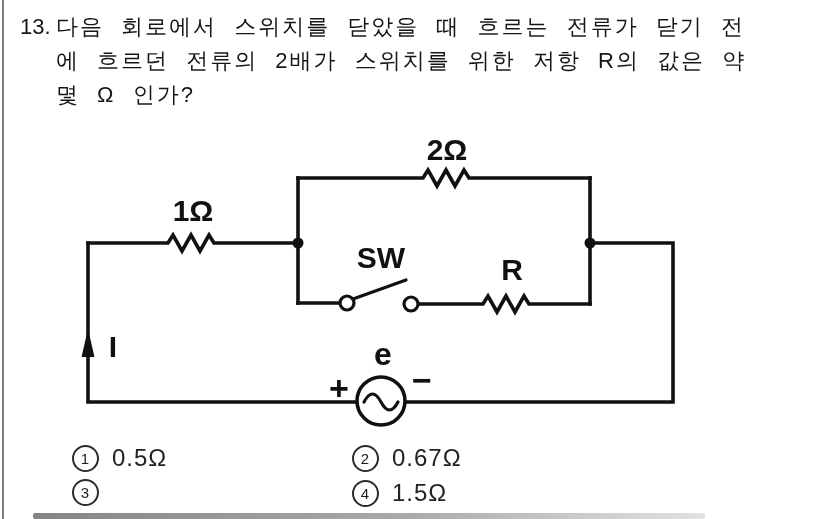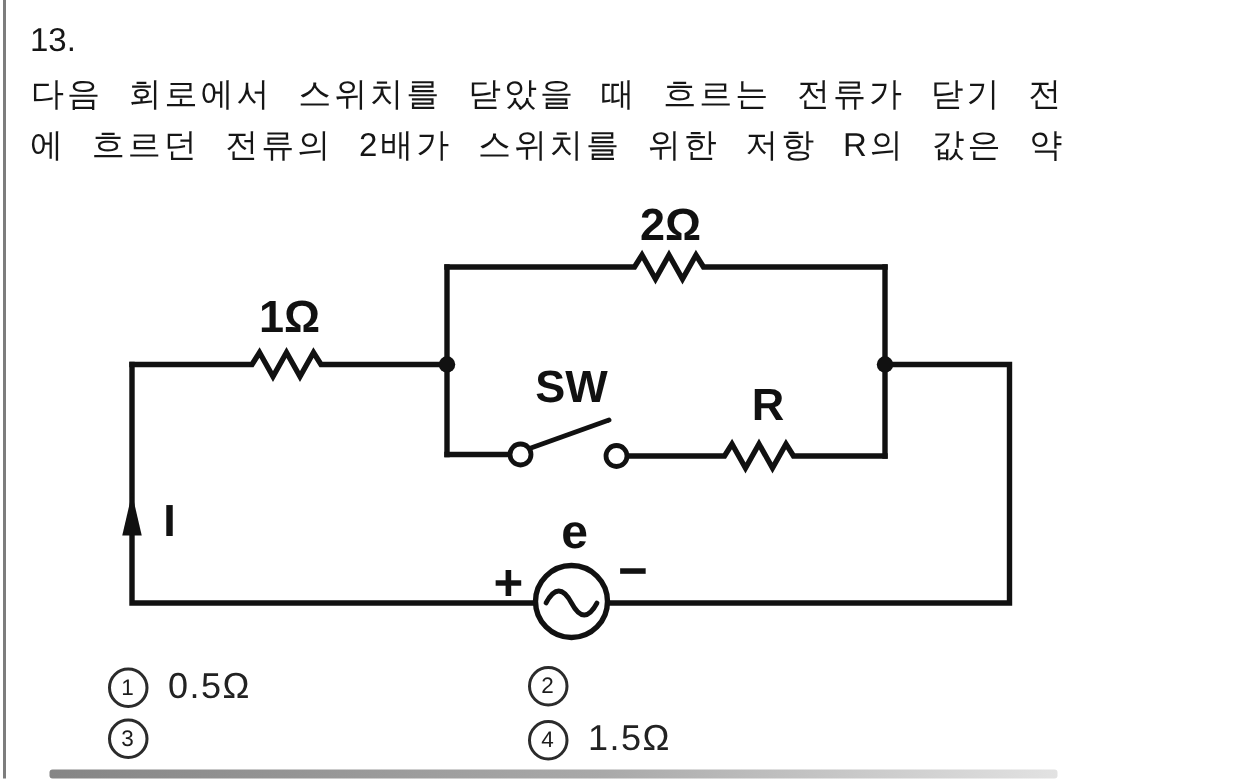--- a/index.html
+++ b/index.html
@@ -16,7 +16,7 @@
     position:absolute;left:20px;top:10px;width:780px;
     display:flex;align-items:flex-start;
     font-size:22px;line-height:34px;font-weight:500;
-    letter-spacing:2px;word-spacing:9px;color:#161616;flex-direction:column;
+    letter-spacing:2px;word-spacing:9px;color:#161616;
   }
   .qnum{flex:0 0 36px;letter-spacing:0;}
   .qtext{flex:1;text-align:center;}

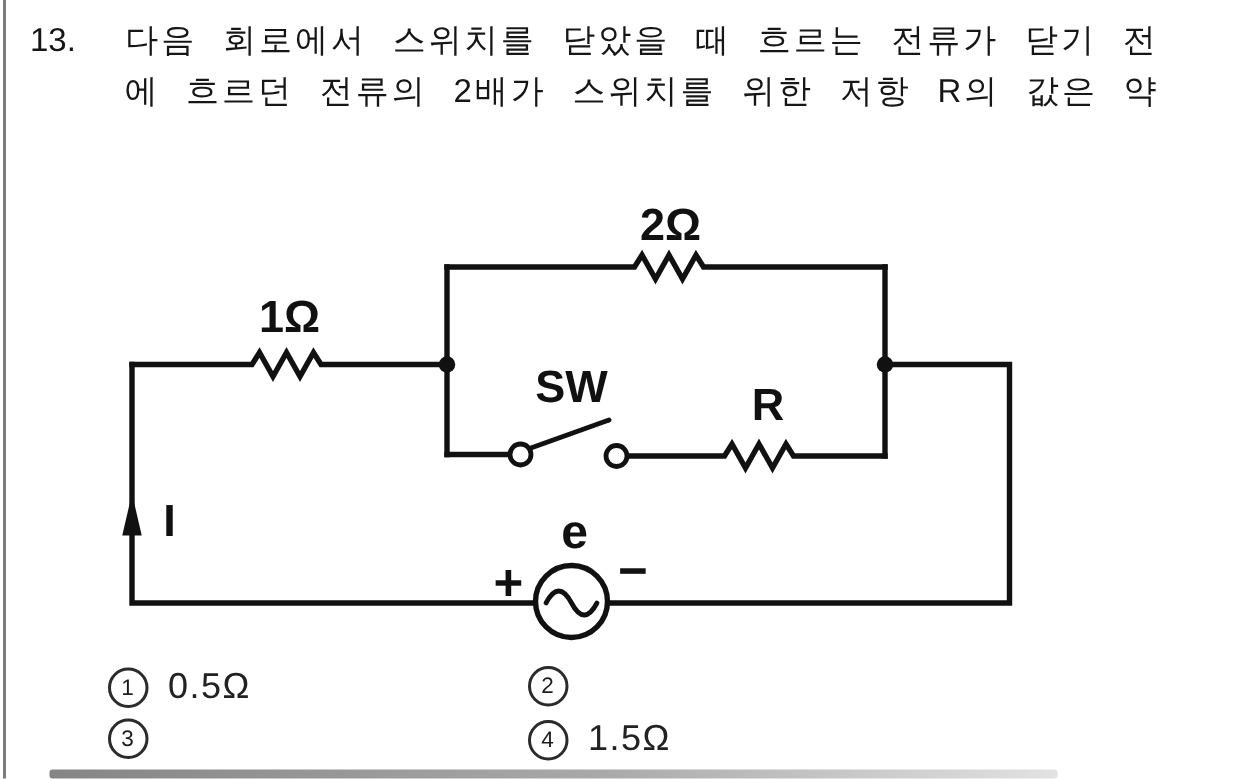--- a/index.html
+++ b/index.html
@@ -19,7 +19,7 @@
     letter-spacing:2px;word-spacing:9px;color:#161616;
   }
   .qnum{flex:0 0 36px;letter-spacing:0;}
-  .qtext{flex:1;text-align:center;}
+  .qtext{flex:1;}
   .circuit{
     position:absolute;left:0;top:0;width:826px;height:519px;
   }

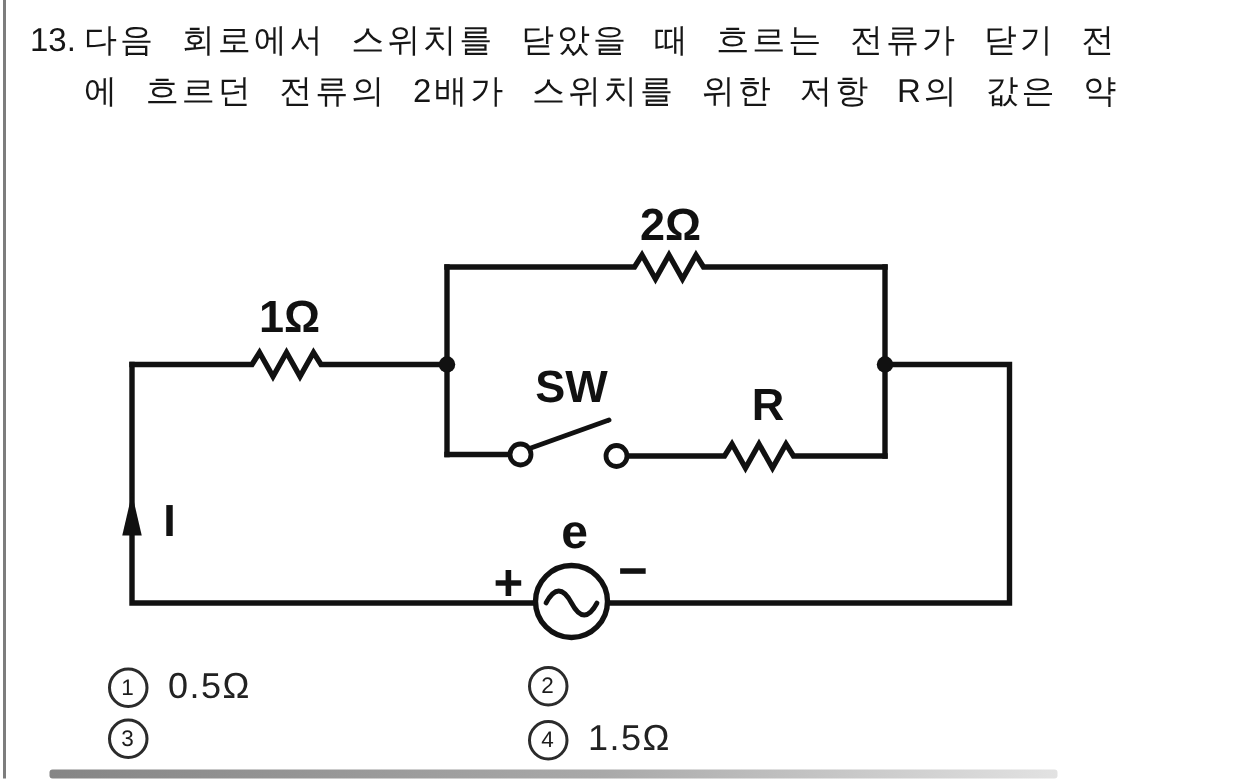--- a/index.html
+++ b/index.html
@@ -53,6 +53,7 @@
   <div class="qtext">
     <div>다음 회로에서 스위치를 닫았을 때 흐르는 전류가 닫기 전</div>
     <div>에 흐르던 전류의 2배가 스위치를 위한 저항 R의 값은 약</div>
+    <div>몇 Ω 인가?</div>
   </div>
 </div>
 

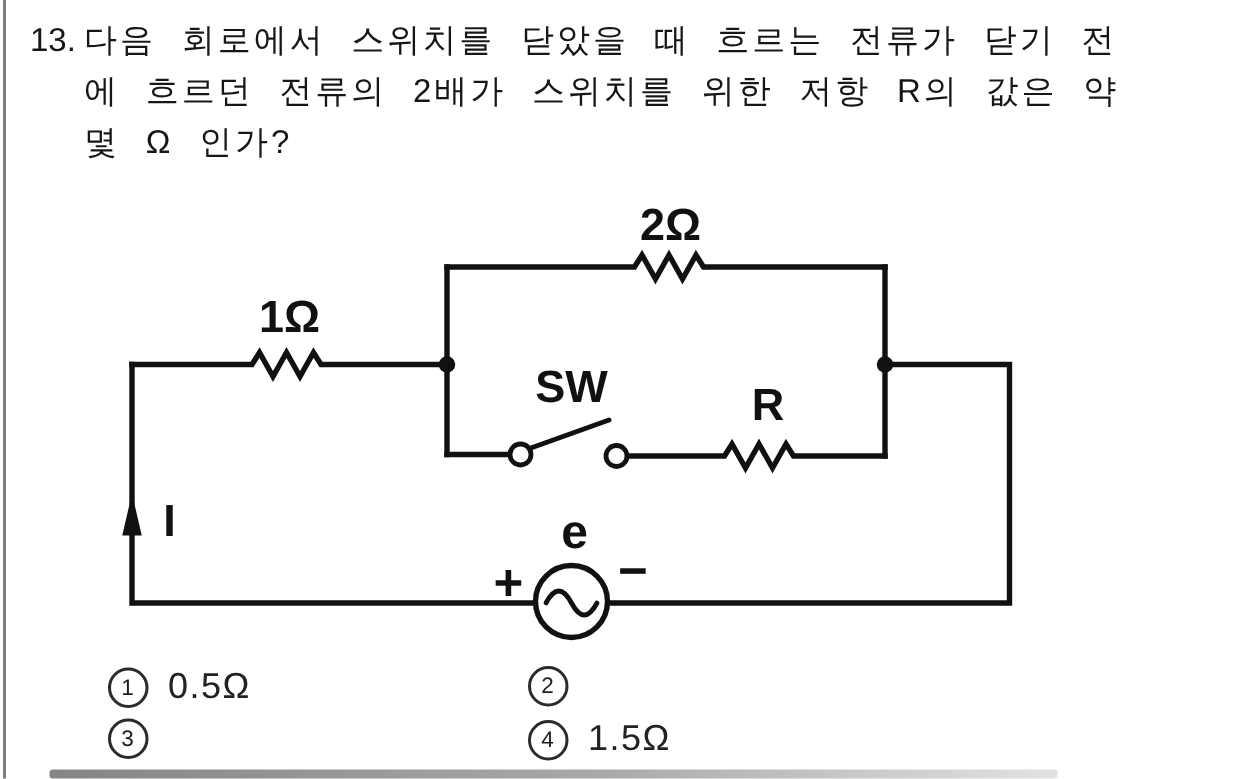--- a/index.html
+++ b/index.html
@@ -105,6 +105,7 @@
 </div>
 <div class="choice" style="left:352px;top:444px;">
   <span class="marker">2</span>
+  <span>0.67Ω</span>
 </div>
 <div class="choice" style="left:72px;top:479px;">
   <span class="marker">3</span>

